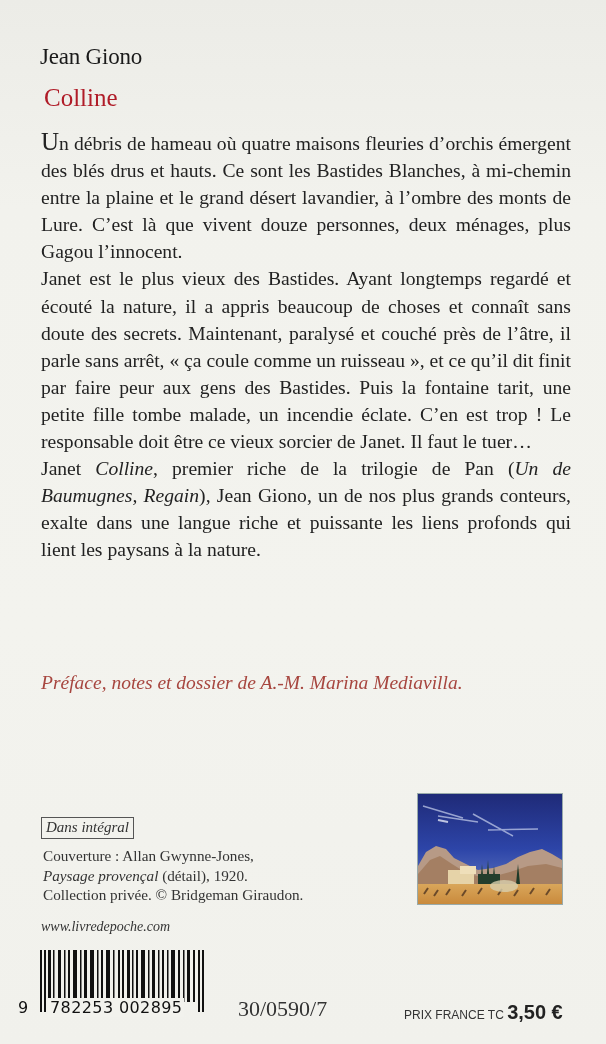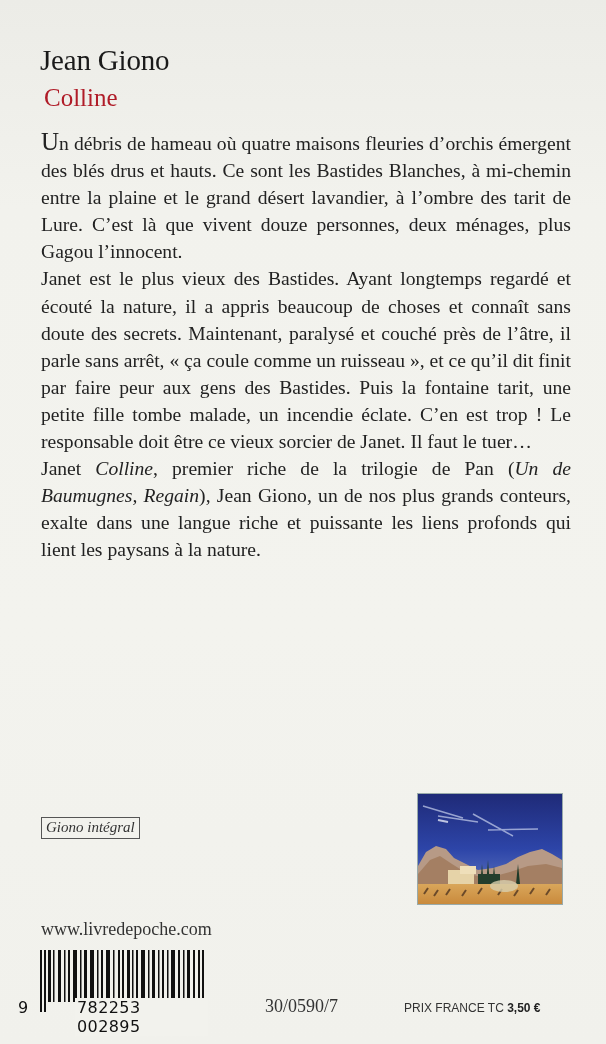--- a/index.html
+++ b/index.html
@@ -16,7 +16,7 @@
     }
     .author {
       position: absolute; left: 40px; top: 44px;
-      font-size: 29px; letter-spacing: -0.2px; color: #1a1a1a;
+      font-size: 23px; letter-spacing: -0.2px; color: #1a1a1a;
       font-weight: normal;
     }
     .title {

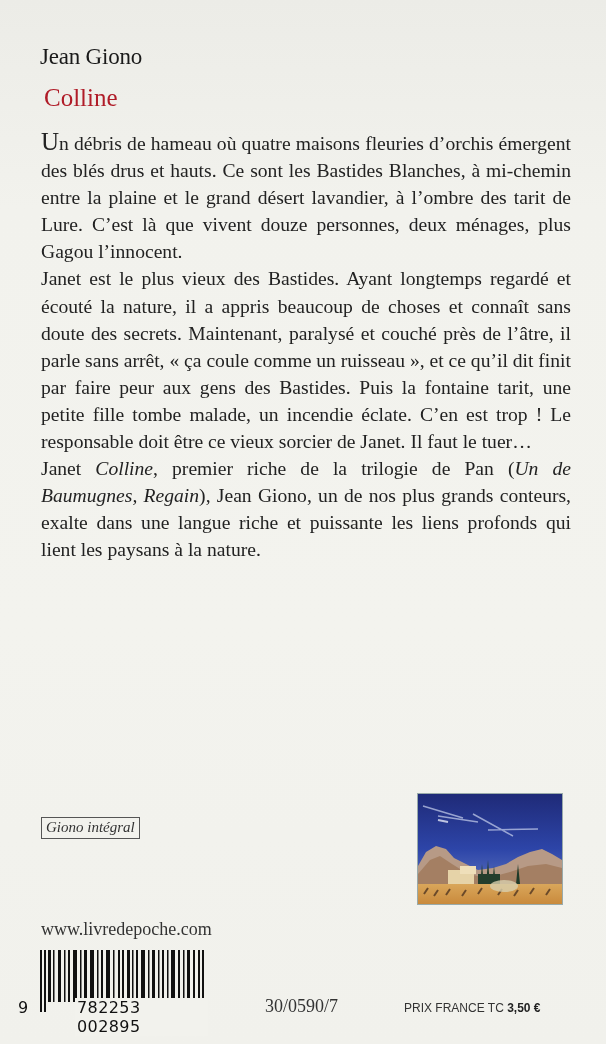--- a/index.html
+++ b/index.html
@@ -86,7 +86,7 @@
   <div class="title">Colline</div>
 
   <div class="blurb">
-    <p><span class="dropcap">U</span><span>n débris de hameau où quatre maisons fleuries d’orchis émergent des blés drus et hauts. Ce sont les Bastides Blanches, à mi-chemin entre la plaine et le grand désert lavandier, à l’ombre des tarit de Lure. C’est là que vivent douze personnes, deux ménages, plus Gagou l’innocent.</span></p>
+    <p><span class="dropcap">U</span><span>n débris de hameau où quatre maisons fleuries d’orchis émergent des blés drus et hauts. Ce sont les Bastides Blanches, à mi-chemin entre la plaine et le grand désert lavandier, à l’ombre des monts de Lure. C’est là que vivent douze personnes, deux ménages, plus Gagou l’innocent.</span></p>
     <p>Janet est le plus vieux des Bastides. Ayant longtemps regardé et écouté la nature, il a appris beaucoup de choses et connaît sans doute des secrets. Maintenant, paralysé et couché près de l’âtre, il parle sans arrêt, « ça coule comme un ruisseau », et ce qu’il dit finit par faire peur aux gens des Bastides. Puis la fontaine tarit, une petite fille tombe malade, un incendie éclate. C’en est trop ! Le responsable doit être ce vieux sorcier de Janet. Il faut le tuer…</p>
     <p><span>Janet </span><em>Colline</em><span>, premier riche de la trilogie de Pan (</span><em>Un de Baumugnes, Regain</em><span>), Jean Giono, un de nos plus grands conteurs, exalte dans une langue riche et puissante les liens profonds qui lient les paysans à la nature.</span></p>
   </div>

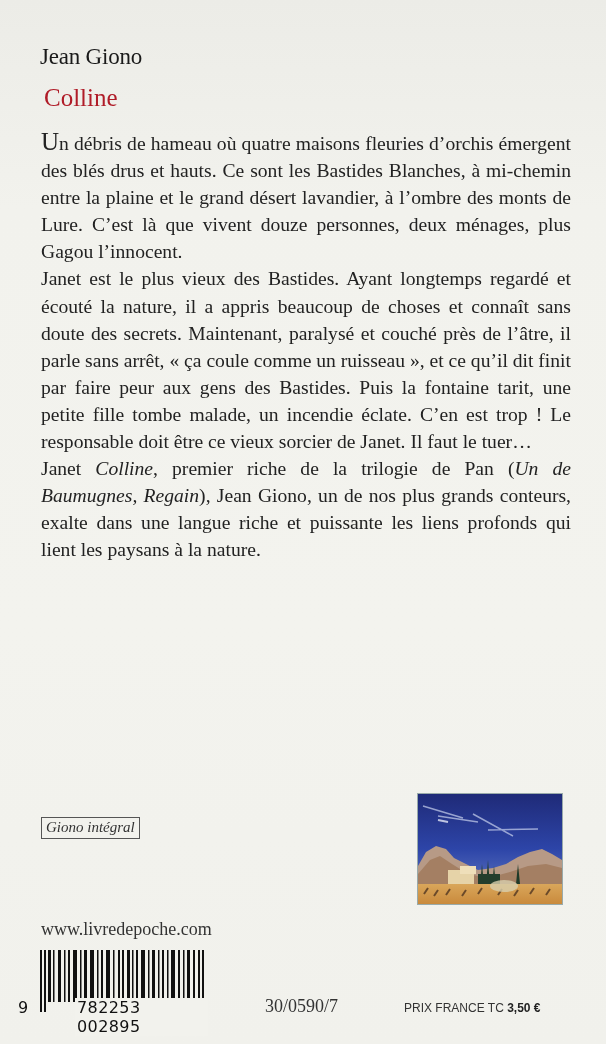--- a/index.html
+++ b/index.html
@@ -91,6 +91,7 @@
     <p><span>Janet </span><em>Colline</em><span>, premier riche de la trilogie de Pan (</span><em>Un de Baumugnes, Regain</em><span>), Jean Giono, un de nos plus grands conteurs, exalte dans une langue riche et puissante les liens profonds qui lient les paysans à la nature.</span></p>
   </div>
 
+  <div class="preface">Préface, notes et dossier de A.-M. Marina Mediavilla.</div>
 
   <div class="integral">Giono intégral</div>
 

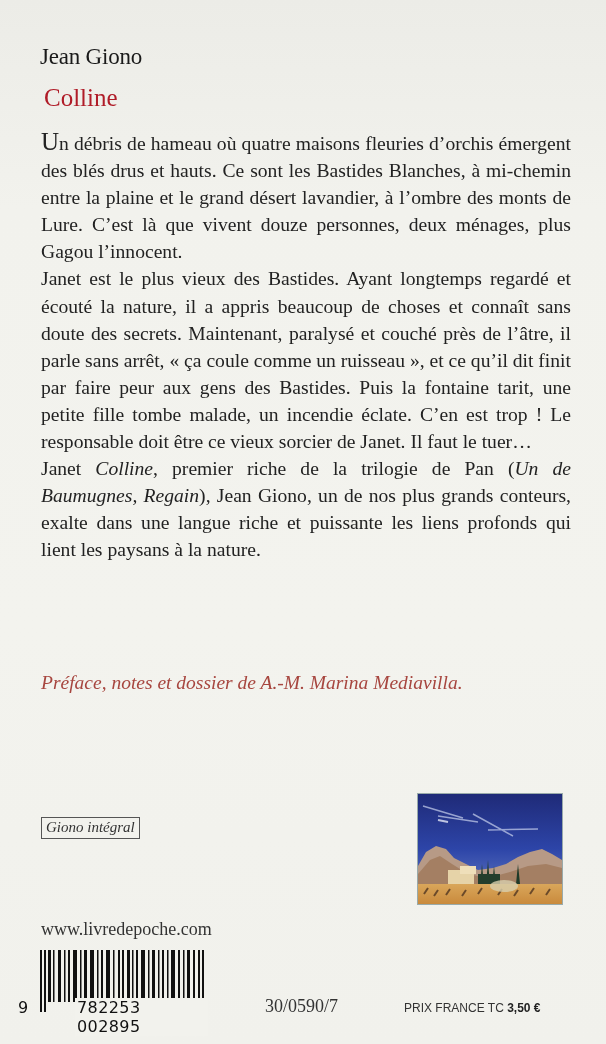--- a/index.html
+++ b/index.html
@@ -93,7 +93,7 @@
 
   <div class="preface">Préface, notes et dossier de A.-M. Marina Mediavilla.</div>
 
-  <div class="integral">Giono intégral</div>
+  <div class="integral">Dans intégral</div>
 
 
   <div class="website">www.livredepoche.com</div>

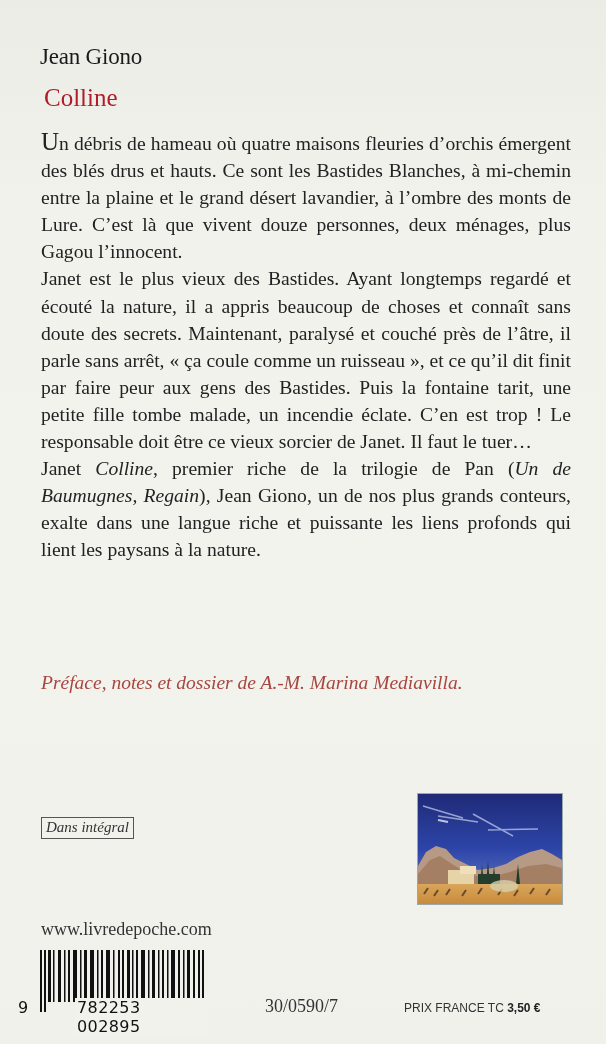--- a/index.html
+++ b/index.html
@@ -95,6 +95,11 @@
 
   <div class="integral">Dans intégral</div>
 
+  <div class="credits">
+    <div>Couverture : Allan Gwynne-Jones,</div>
+    <div><em>Paysage provençal</em><span> (détail), 1920.</span></div>
+    <div>Collection privée. © Bridgeman Giraudon.</div>
+  </div>
 
   <div class="website">www.livredepoche.com</div>
 

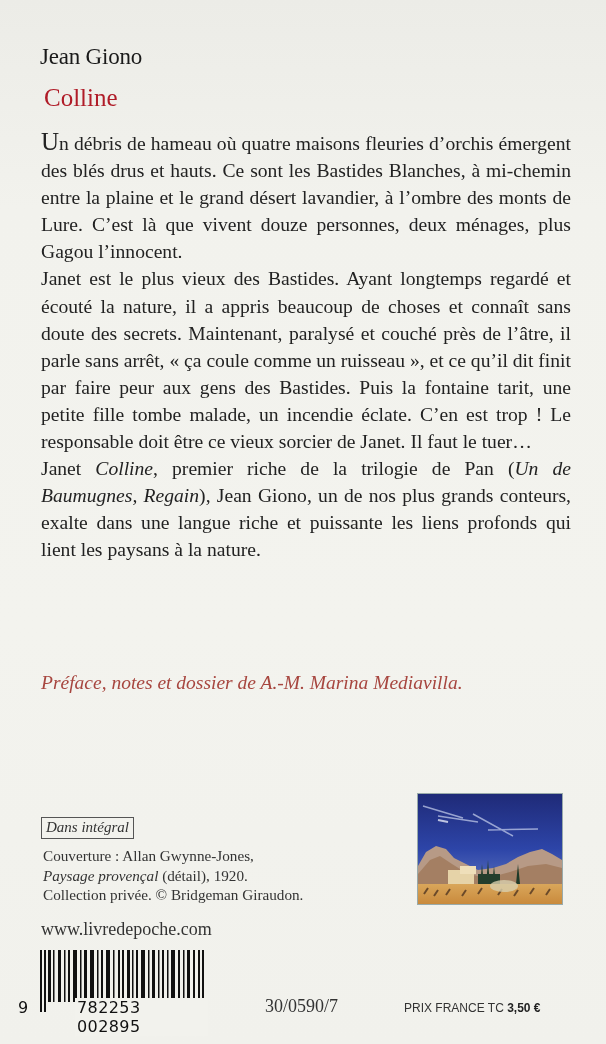--- a/index.html
+++ b/index.html
@@ -47,7 +47,7 @@
     .credits em { font-style: italic; }
     .website {
       position: absolute; left: 41px; top: 919px;
-      font-size: 18px; color: #333;
+      font-size: 14px; color: #333; font-style: italic;
     }
     .painting {
       position: absolute; left: 417px; top: 793px; width: 144px; height: 110px;

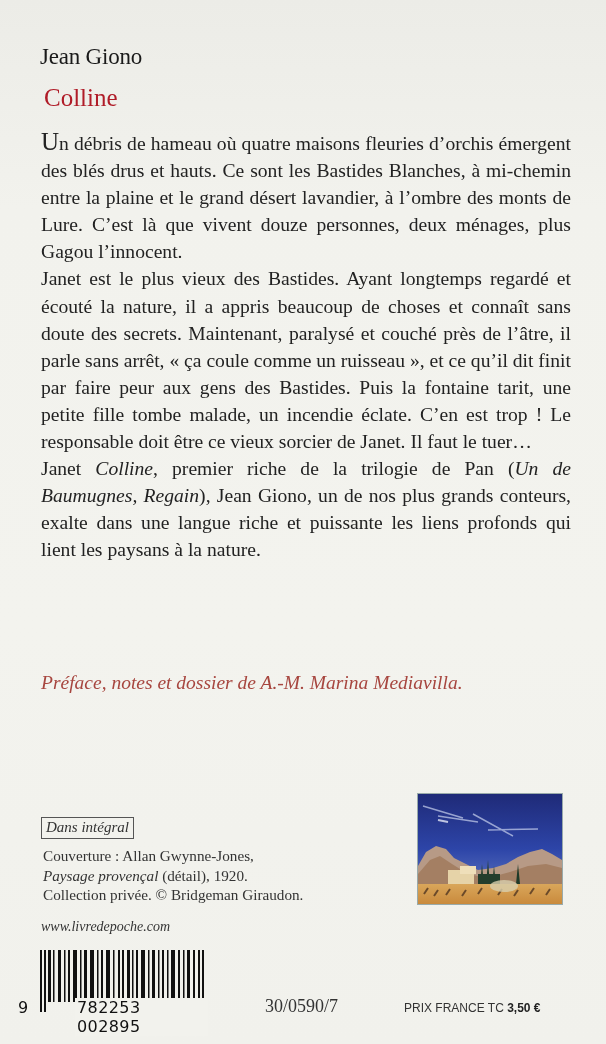--- a/index.html
+++ b/index.html
@@ -65,7 +65,7 @@
     .barcode-digits {
       position: absolute; left: 30px; top: 48px;
       font-family: "DejaVu Sans", sans-serif; font-size: 16px; color: #111;
-      background: #f2f2ed; padding: 0 2px; letter-spacing: 0.4px; margin-left: 27px;
+      background: #f2f2ed; padding: 0 2px; letter-spacing: 0.4px;
     }
     .code {
       position: absolute; left: 265px; top: 996px;

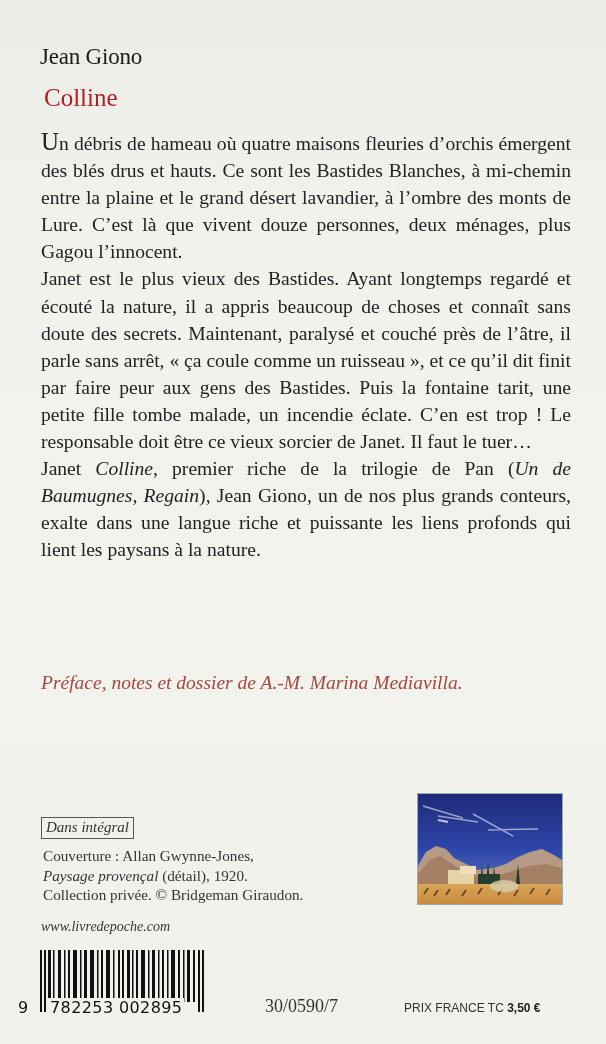--- a/index.html
+++ b/index.html
@@ -68,8 +68,8 @@
       background: #f2f2ed; padding: 0 2px; letter-spacing: 0.4px;
     }
     .code {
-      position: absolute; left: 265px; top: 996px;
-      font-size: 18px; color: #333;
+      position: absolute; left: 238px; top: 996px;
+      font-size: 22px; color: #333;
     }
     .price {
       position: absolute; left: 404px; top: 1001px;

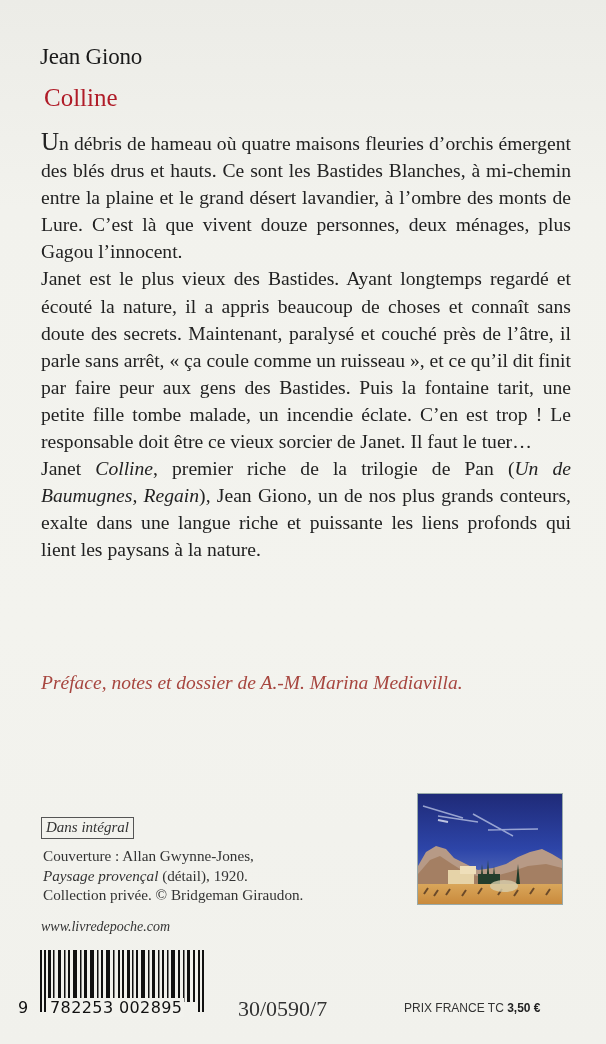--- a/index.html
+++ b/index.html
@@ -75,7 +75,7 @@
       position: absolute; left: 404px; top: 1001px;
       font-family: "Liberation Sans", sans-serif; font-size: 12px; color: #333;
     }
-    .price b { font-size: 12px; color: #222; text-align: right; }
+    .price b { font-size: 20px; color: #222; text-align: right; }
   </style>
 </head>
 <body>

